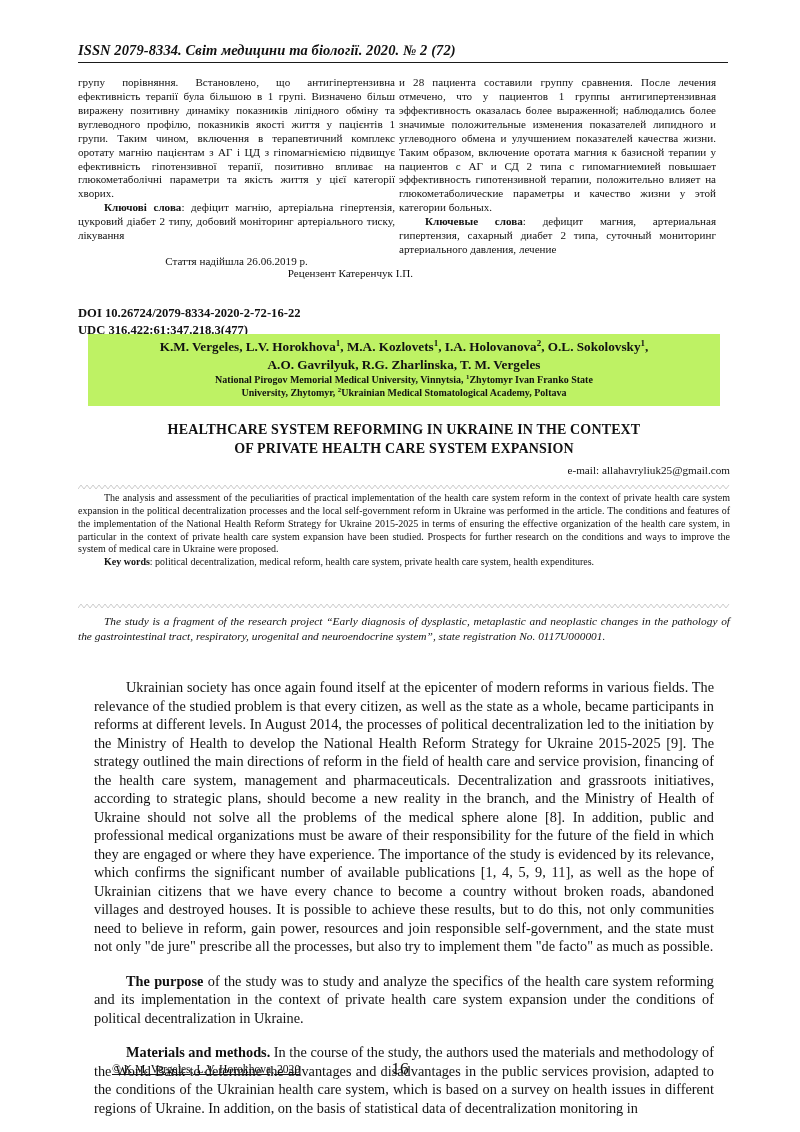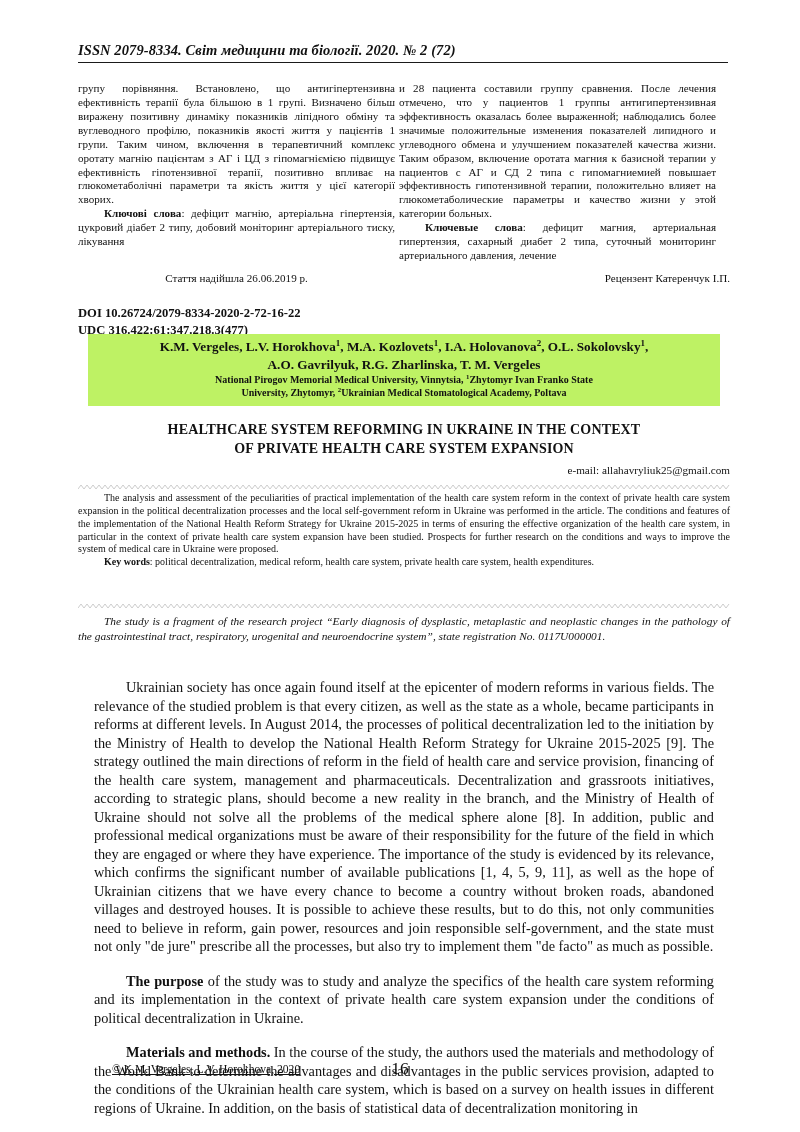--- a/index.html
+++ b/index.html
@@ -47,7 +47,7 @@
   .abstract-cols {
     position: absolute;
     left: 78px;
-    top: 82px;
+    top: 76px;
     width: 652px;
     display: flex;
     gap: 4px;

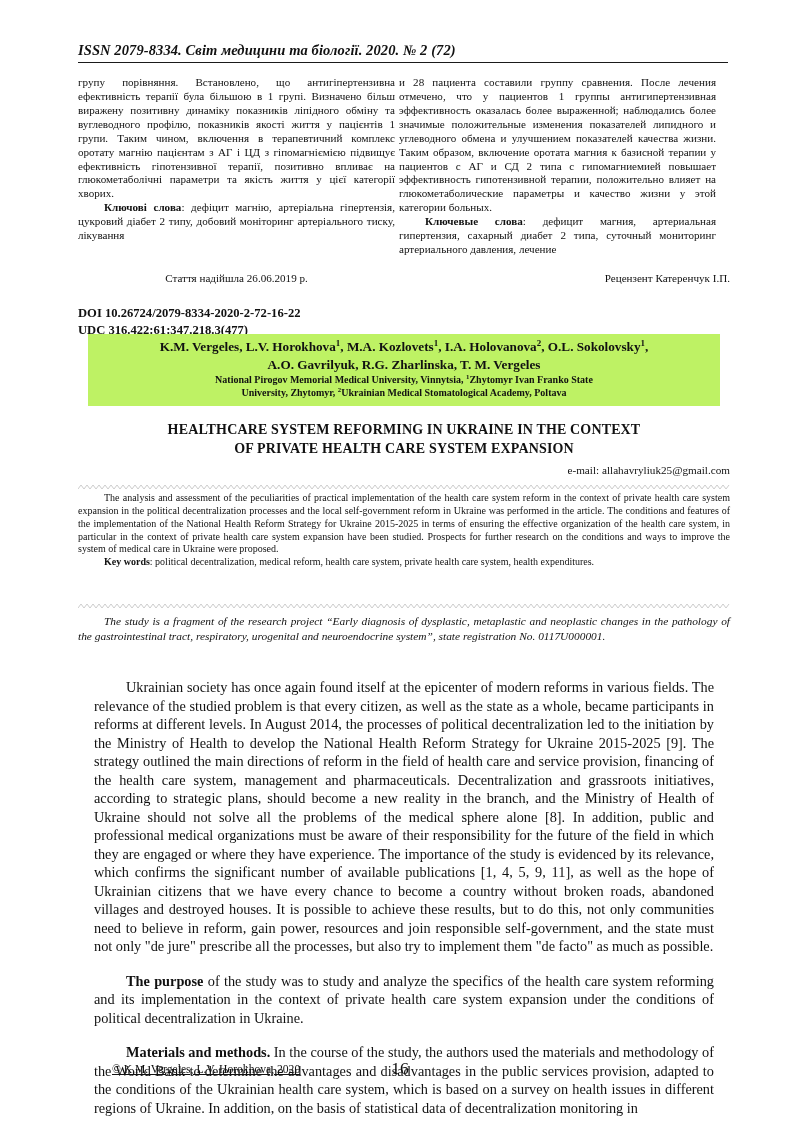--- a/index.html
+++ b/index.html
@@ -75,9 +75,10 @@
   .sub-row {
     position: absolute;
     left: 78px;
-    top: 272px;
+    top: 255px;
     width: 652px;
     display: flex;
+    flex-direction: column;
   }
   .sub-row .s-left {
     width: 317px;

